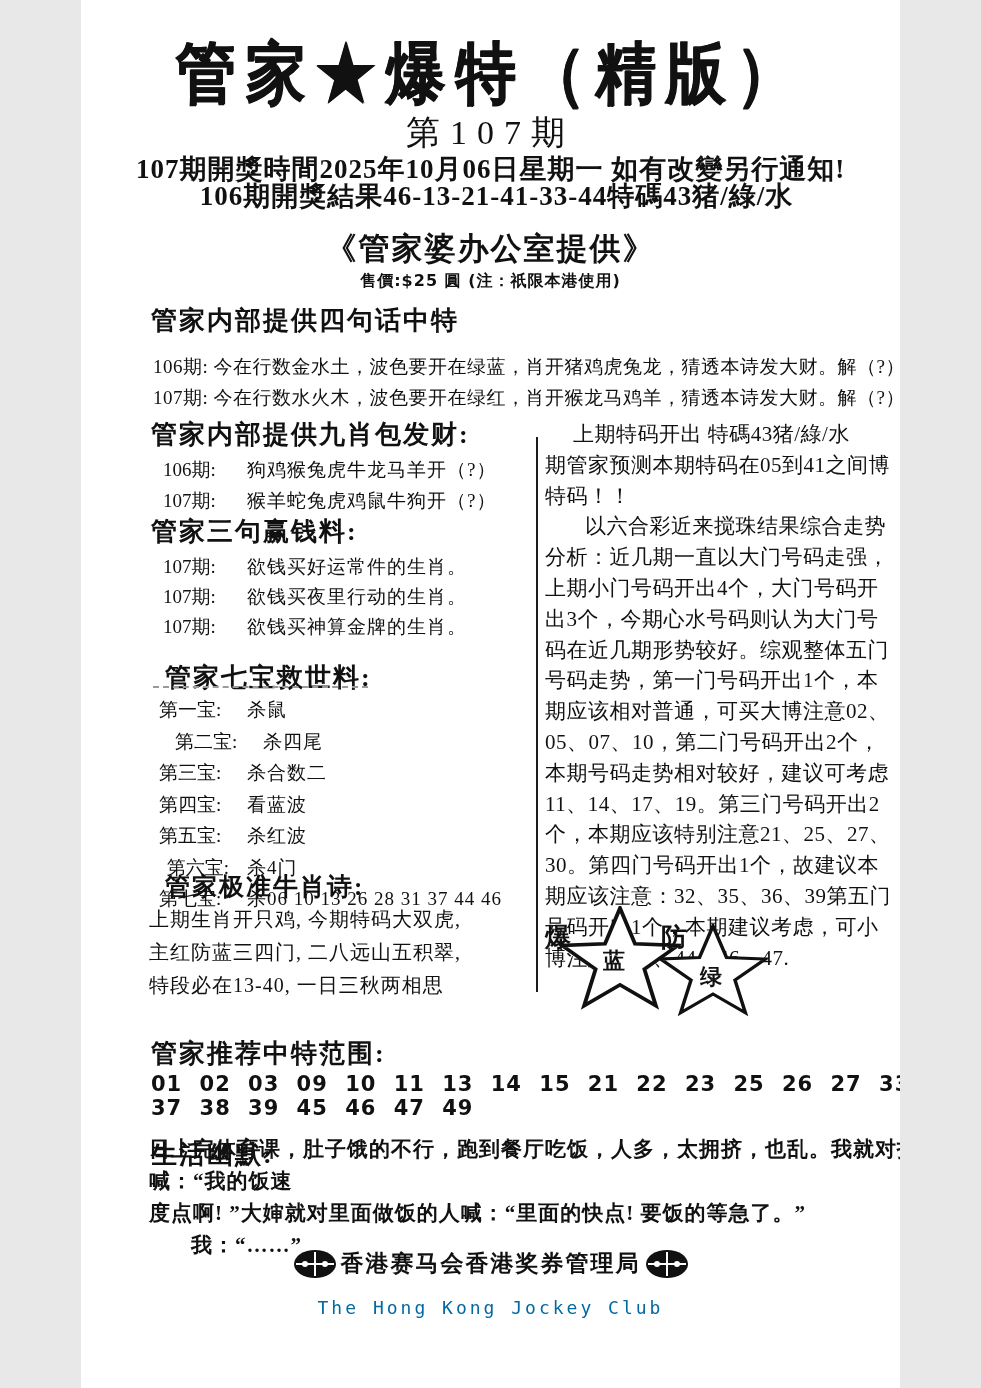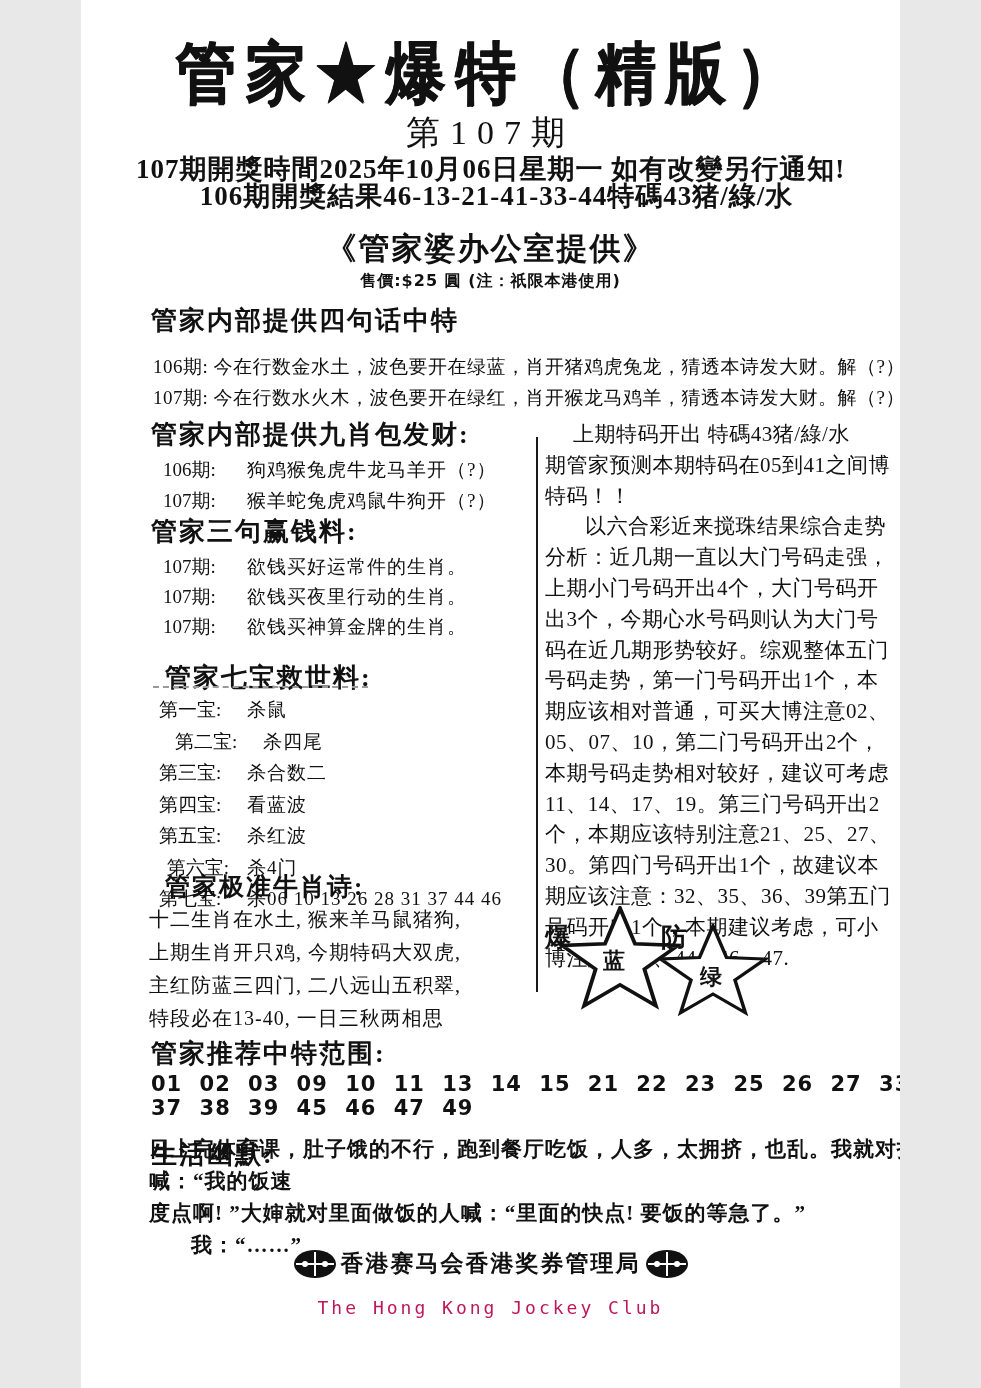--- a/index.html
+++ b/index.html
@@ -121,7 +121,6 @@
 
   <div class="abs sec-title" style="left:84px; top:870px; font-size:25px;">管家极准牛肖诗:</div>
   <div class="abs" style="left:68px; top:903px;">
-    <div class="poem-line">十二生肖在水土, 猴来羊马鼠猪狗,</div>
     <div class="poem-line">上期生肖开只鸡, 今期特码大双虎,</div>
     <div class="poem-line">主红防蓝三四门, 二八远山五积翠,</div>
     <div class="poem-line">特段必在13-40, 一日三秋两相思</div>

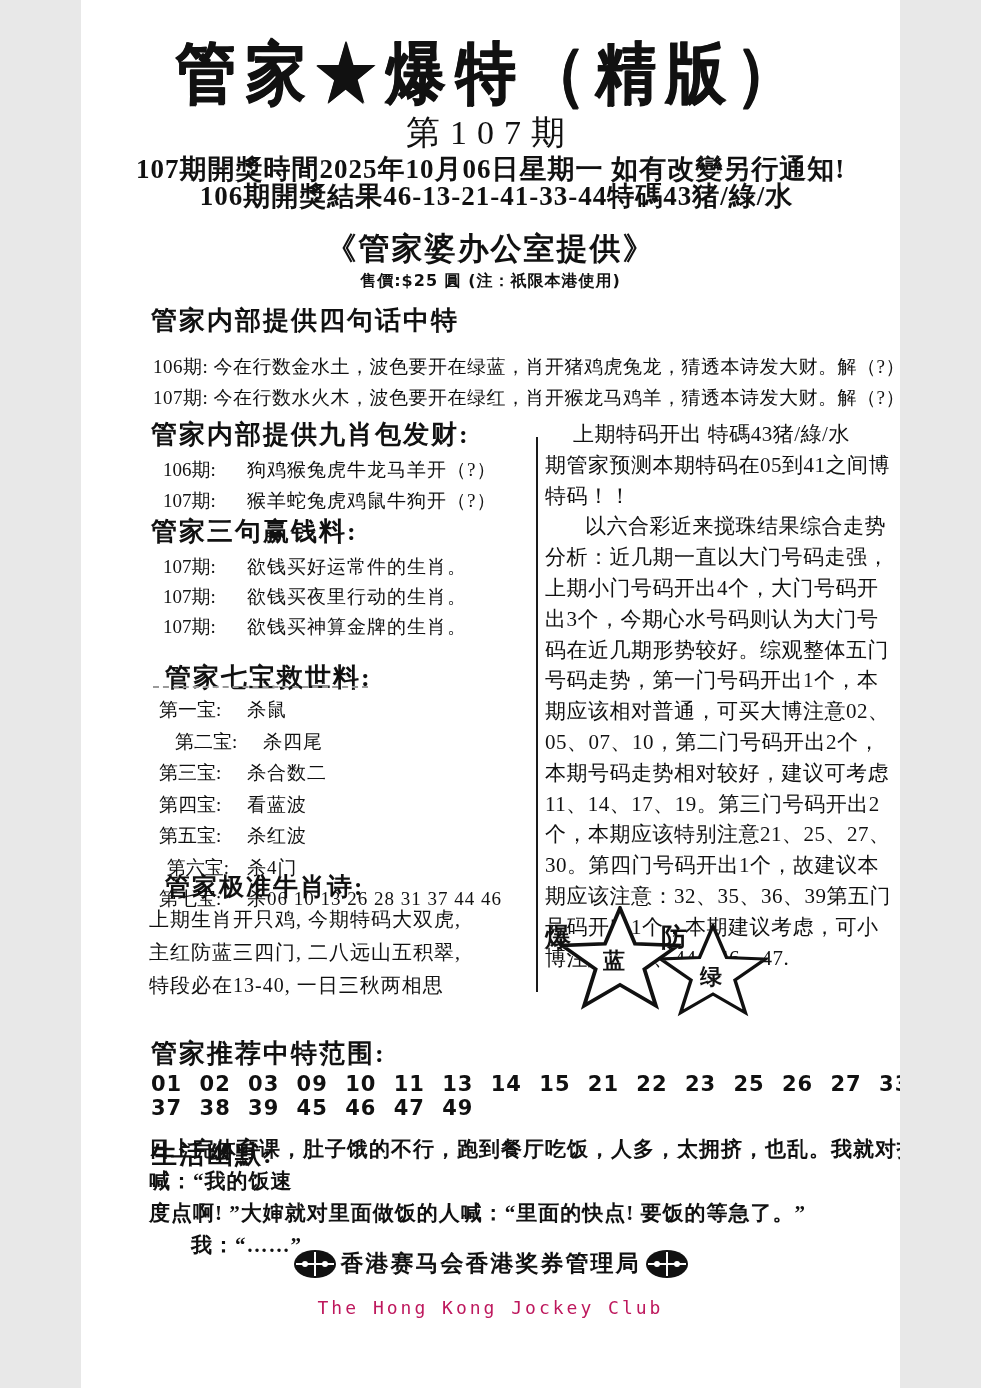--- a/index.html
+++ b/index.html
@@ -38,7 +38,7 @@
   .joke { font-weight:bold; font-size:21px; line-height:32px; letter-spacing:1px; }
   .footer-row { display:flex; align-items:center; justify-content:center; gap:4px; }
   .footer-org { font-weight:900; font-size:23px; letter-spacing:2px; }
-  .footer-club { font-family:"DejaVu Sans Mono",monospace; font-size:18px; letter-spacing:3px; color:#be185d; }
+  .footer-club { font-family:"DejaVu Sans Mono",monospace; font-size:18px; letter-spacing:3px; color:#0369a1; }
 </style>
 </head>
 <body>

